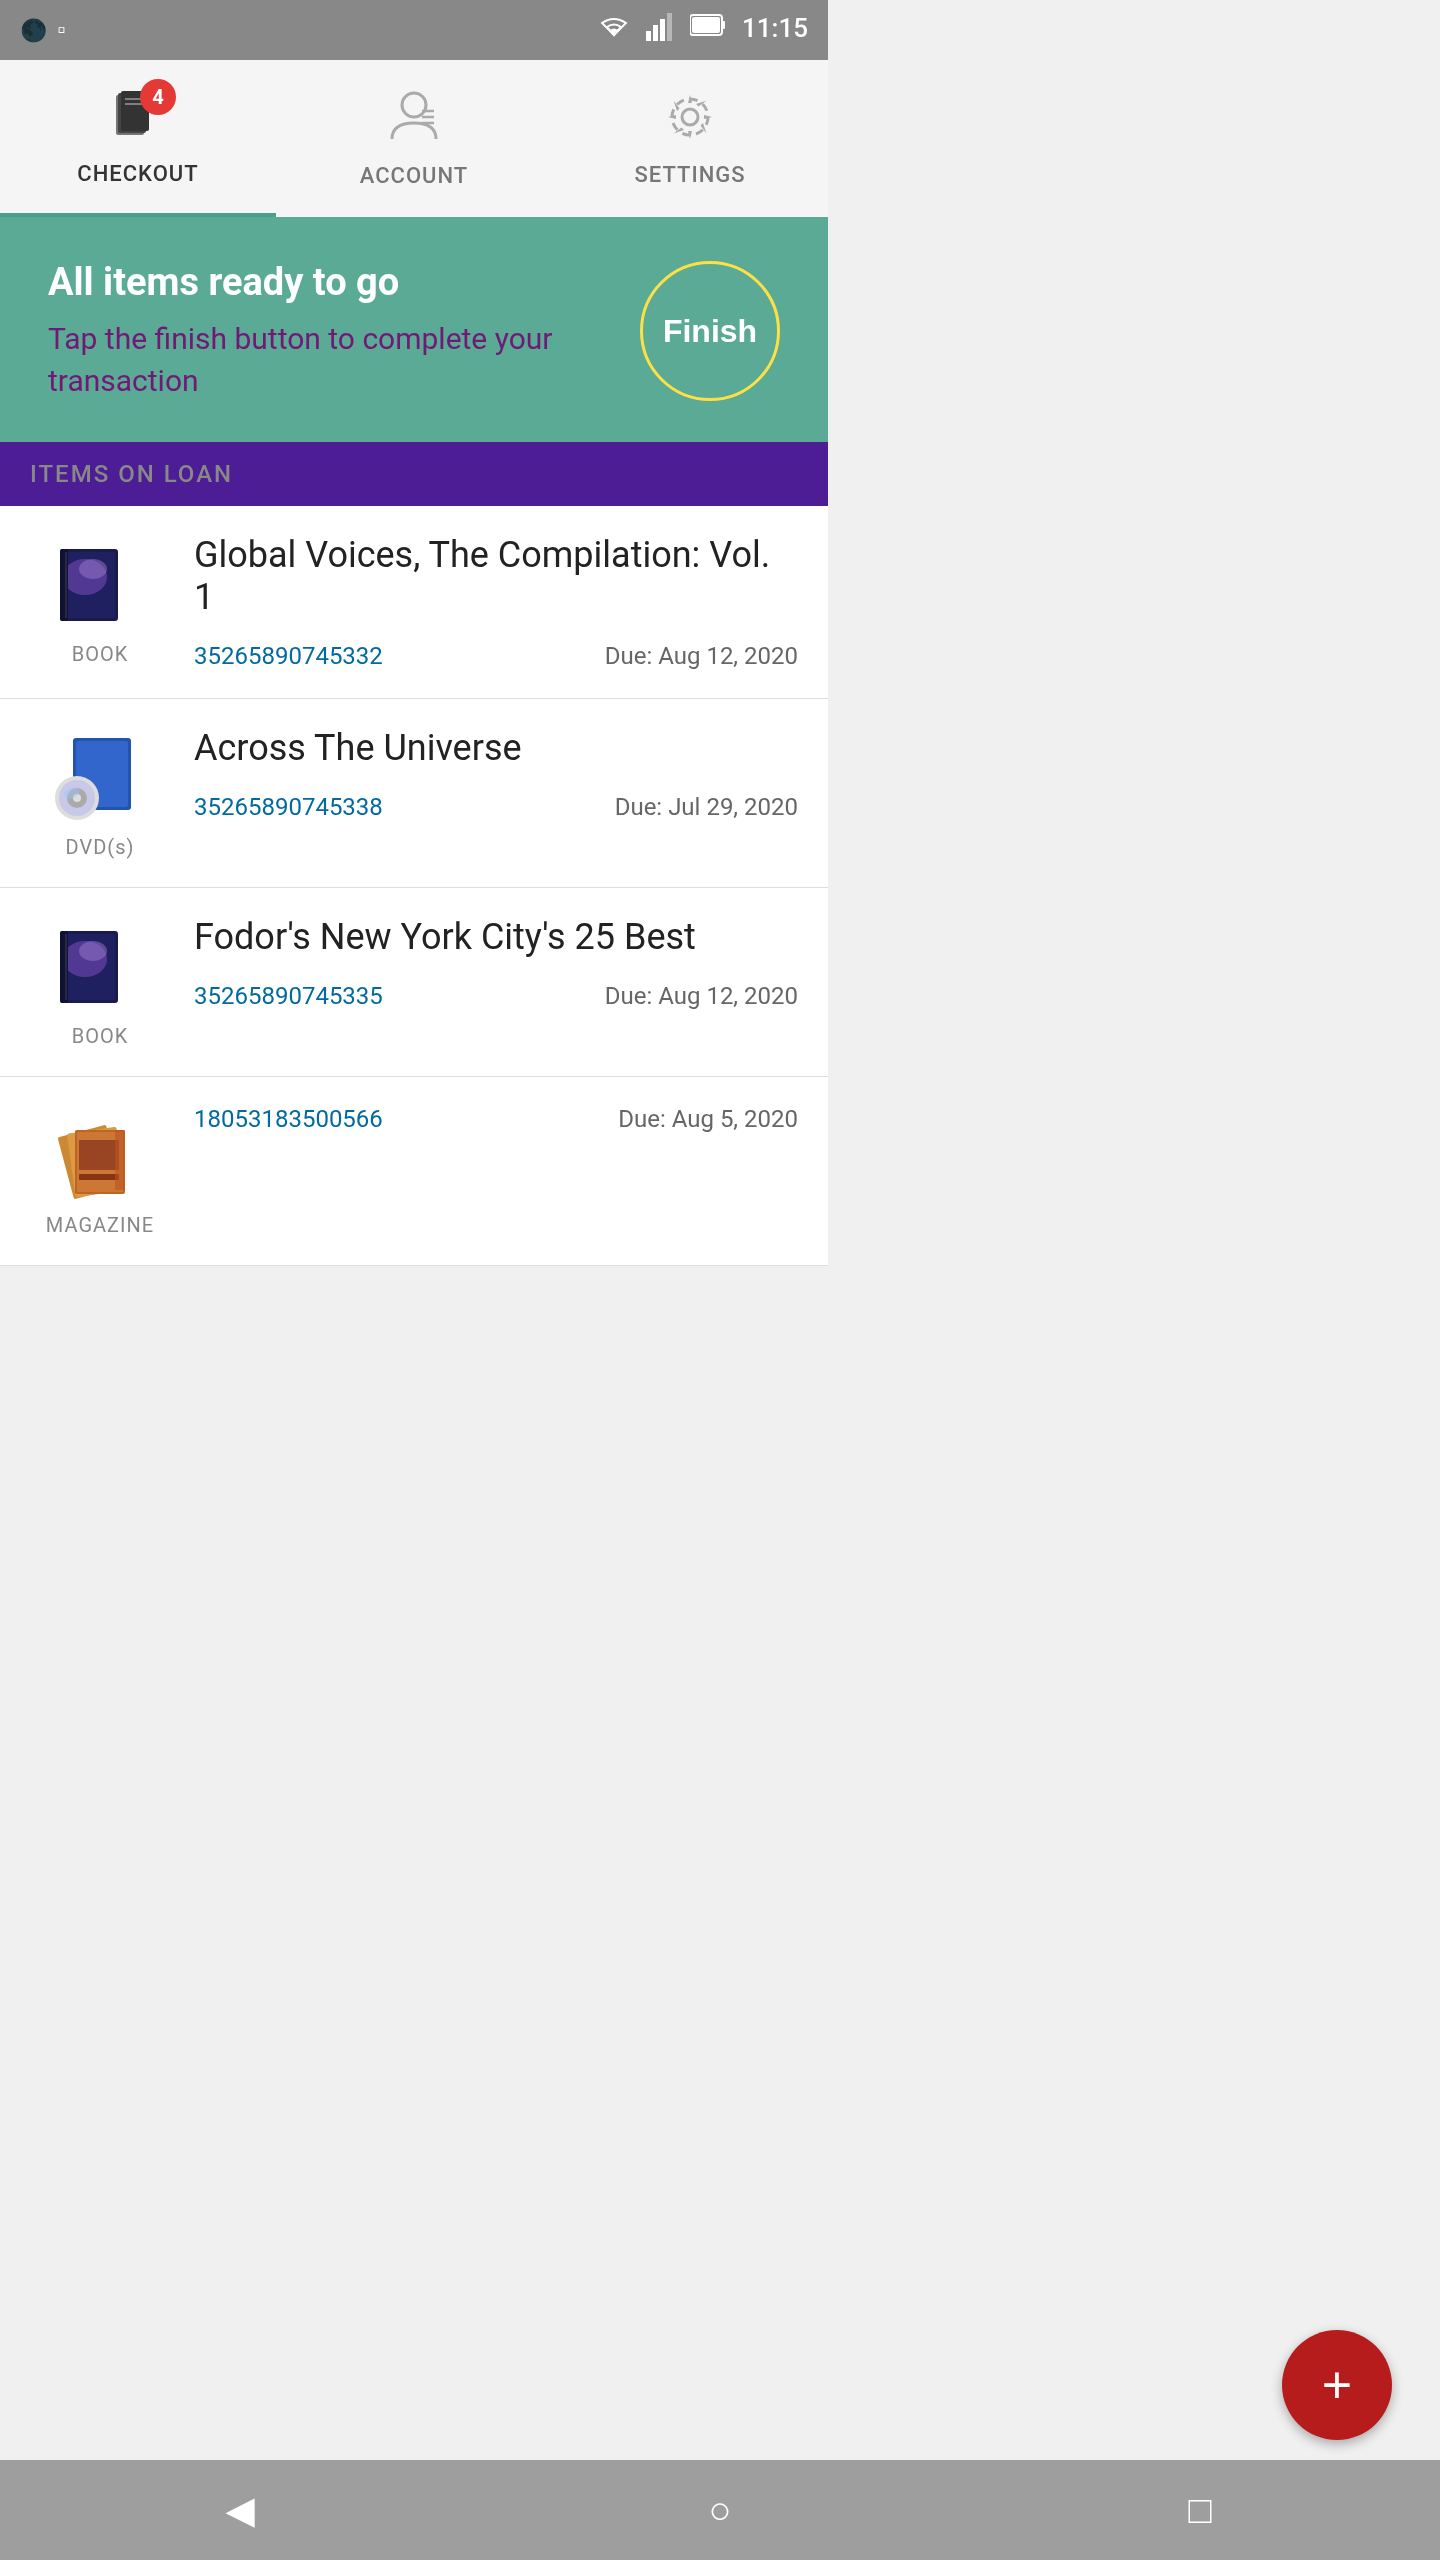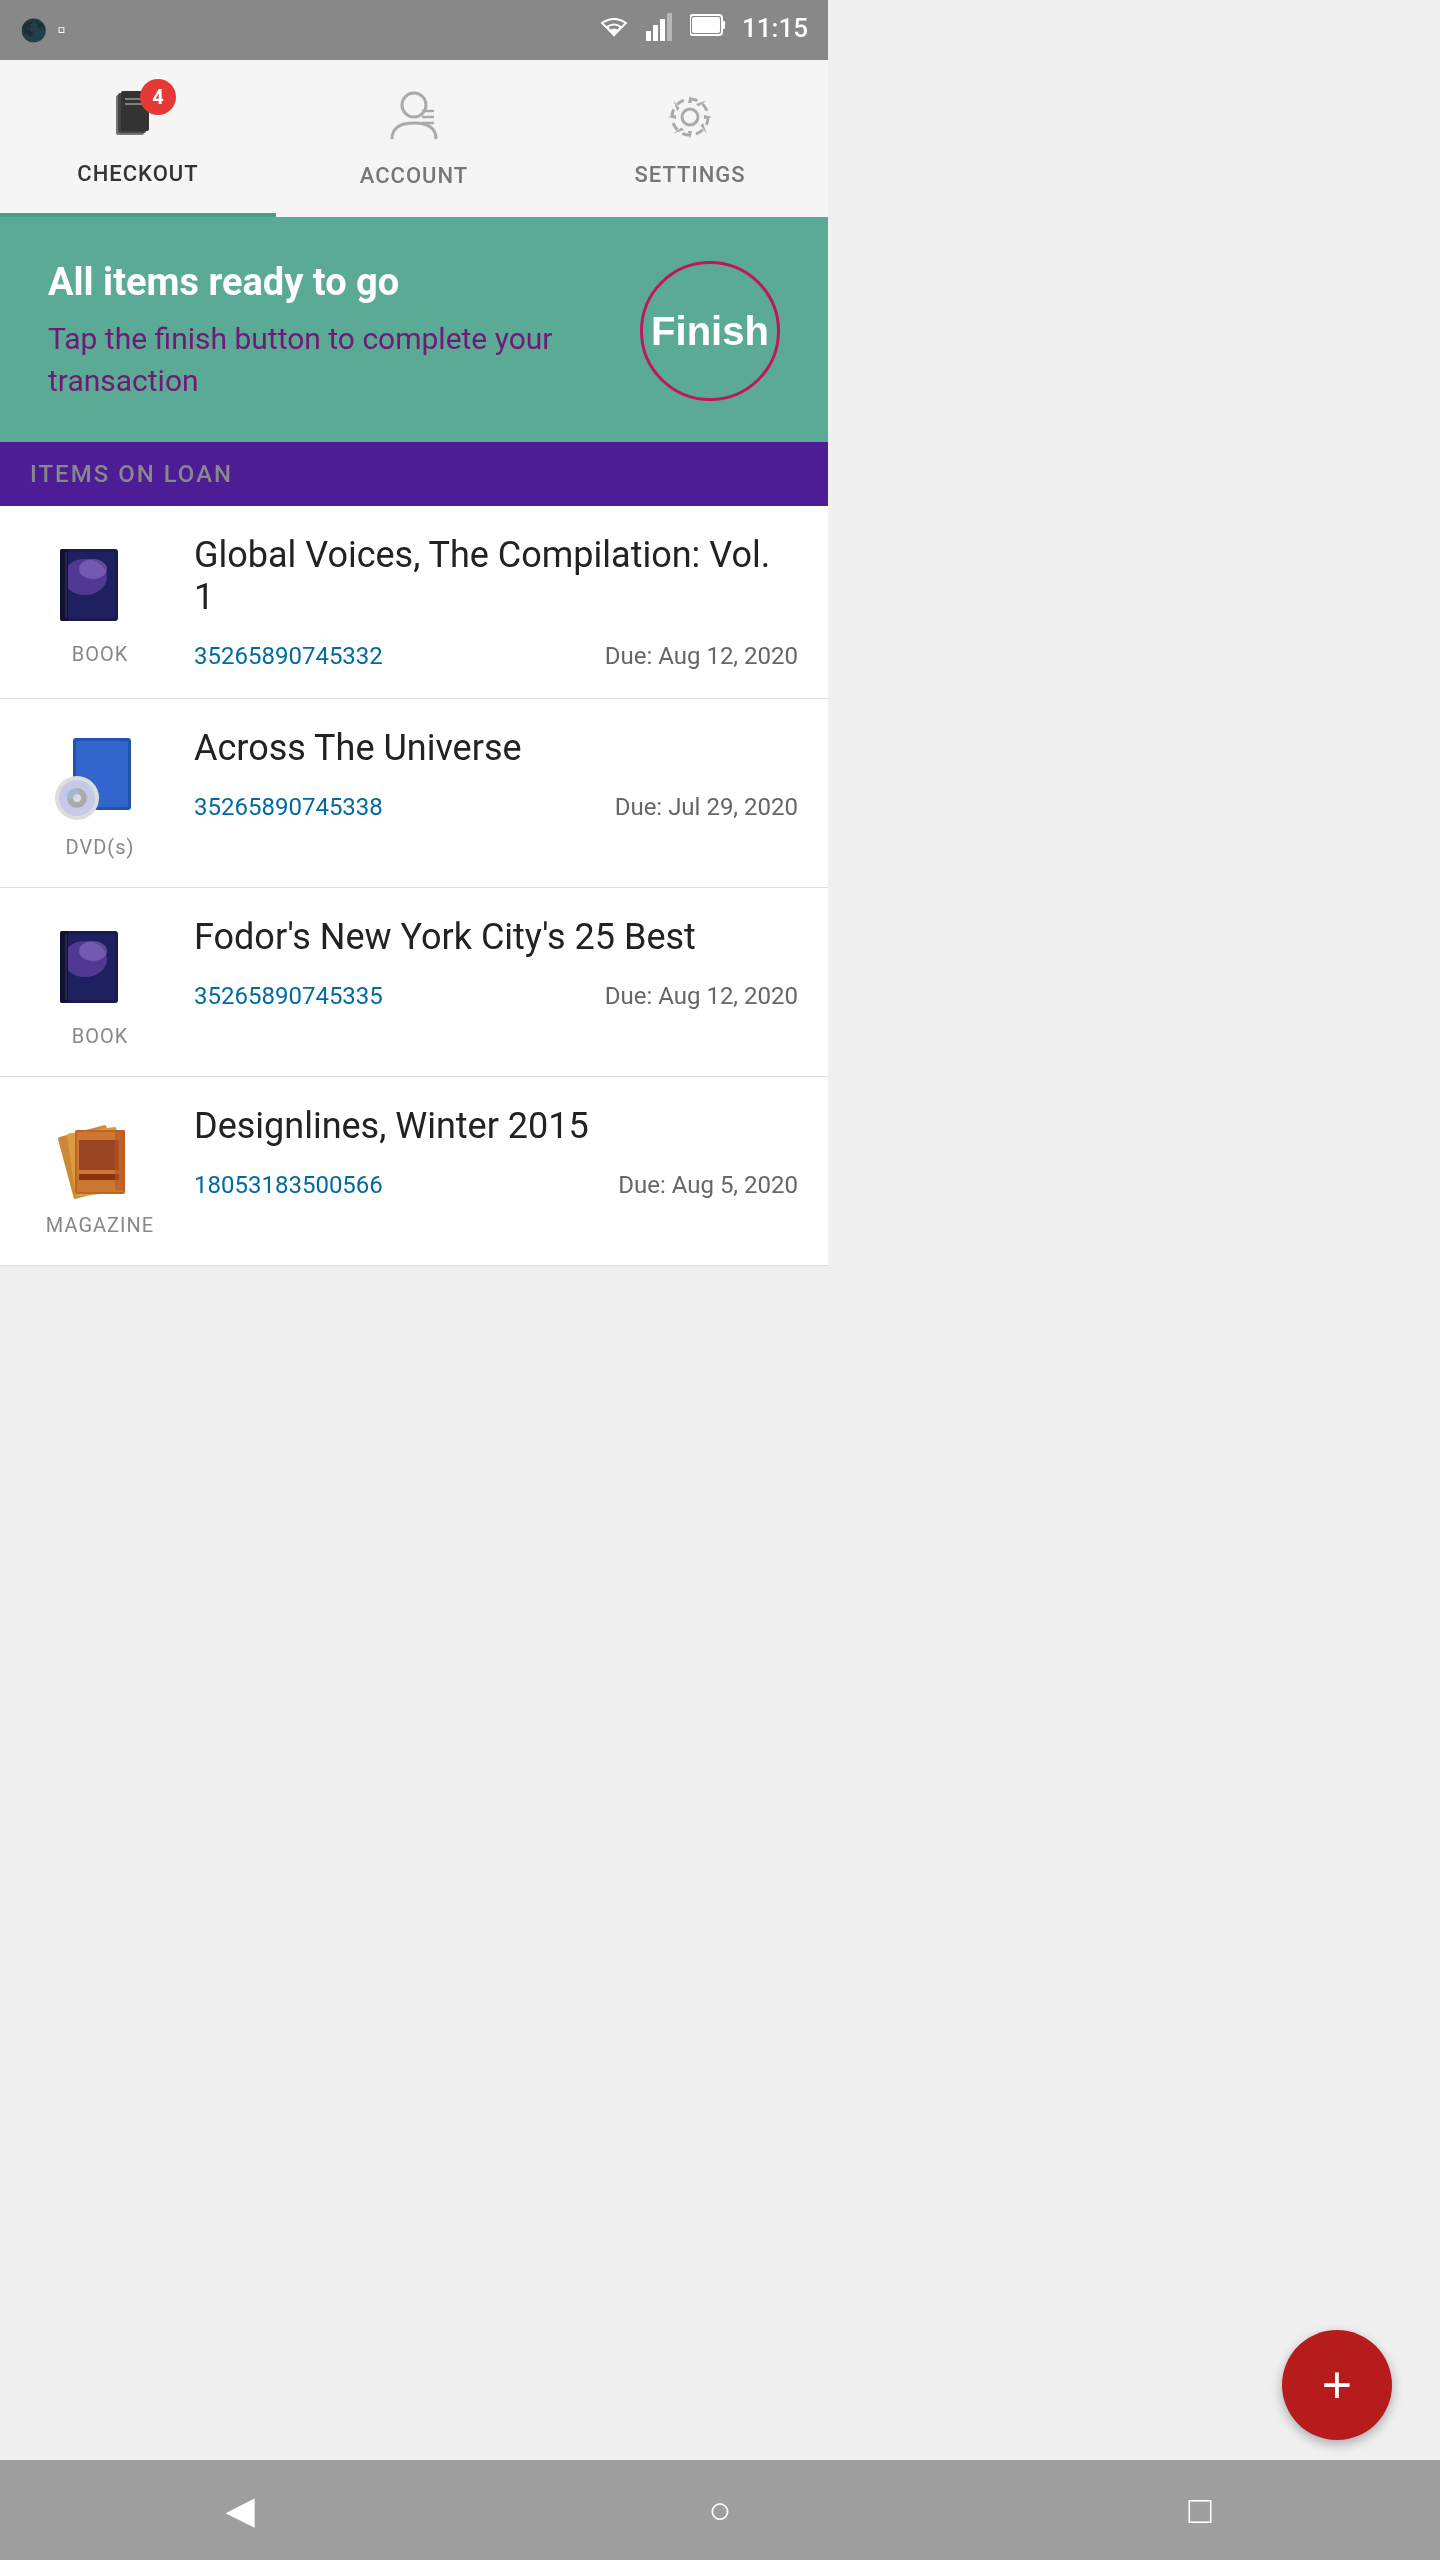--- a/index.html
+++ b/index.html
@@ -125,10 +125,10 @@
       width: 140px;
       height: 140px;
       border-radius: 50%;
-      border: 3px solid #be185d;
+      border: 3px solid #fde047;
       background: transparent;
       color: white;
-      font-size: 40px;
+      font-size: 32px;
       font-weight: bold;
       cursor: pointer;
       display: flex;

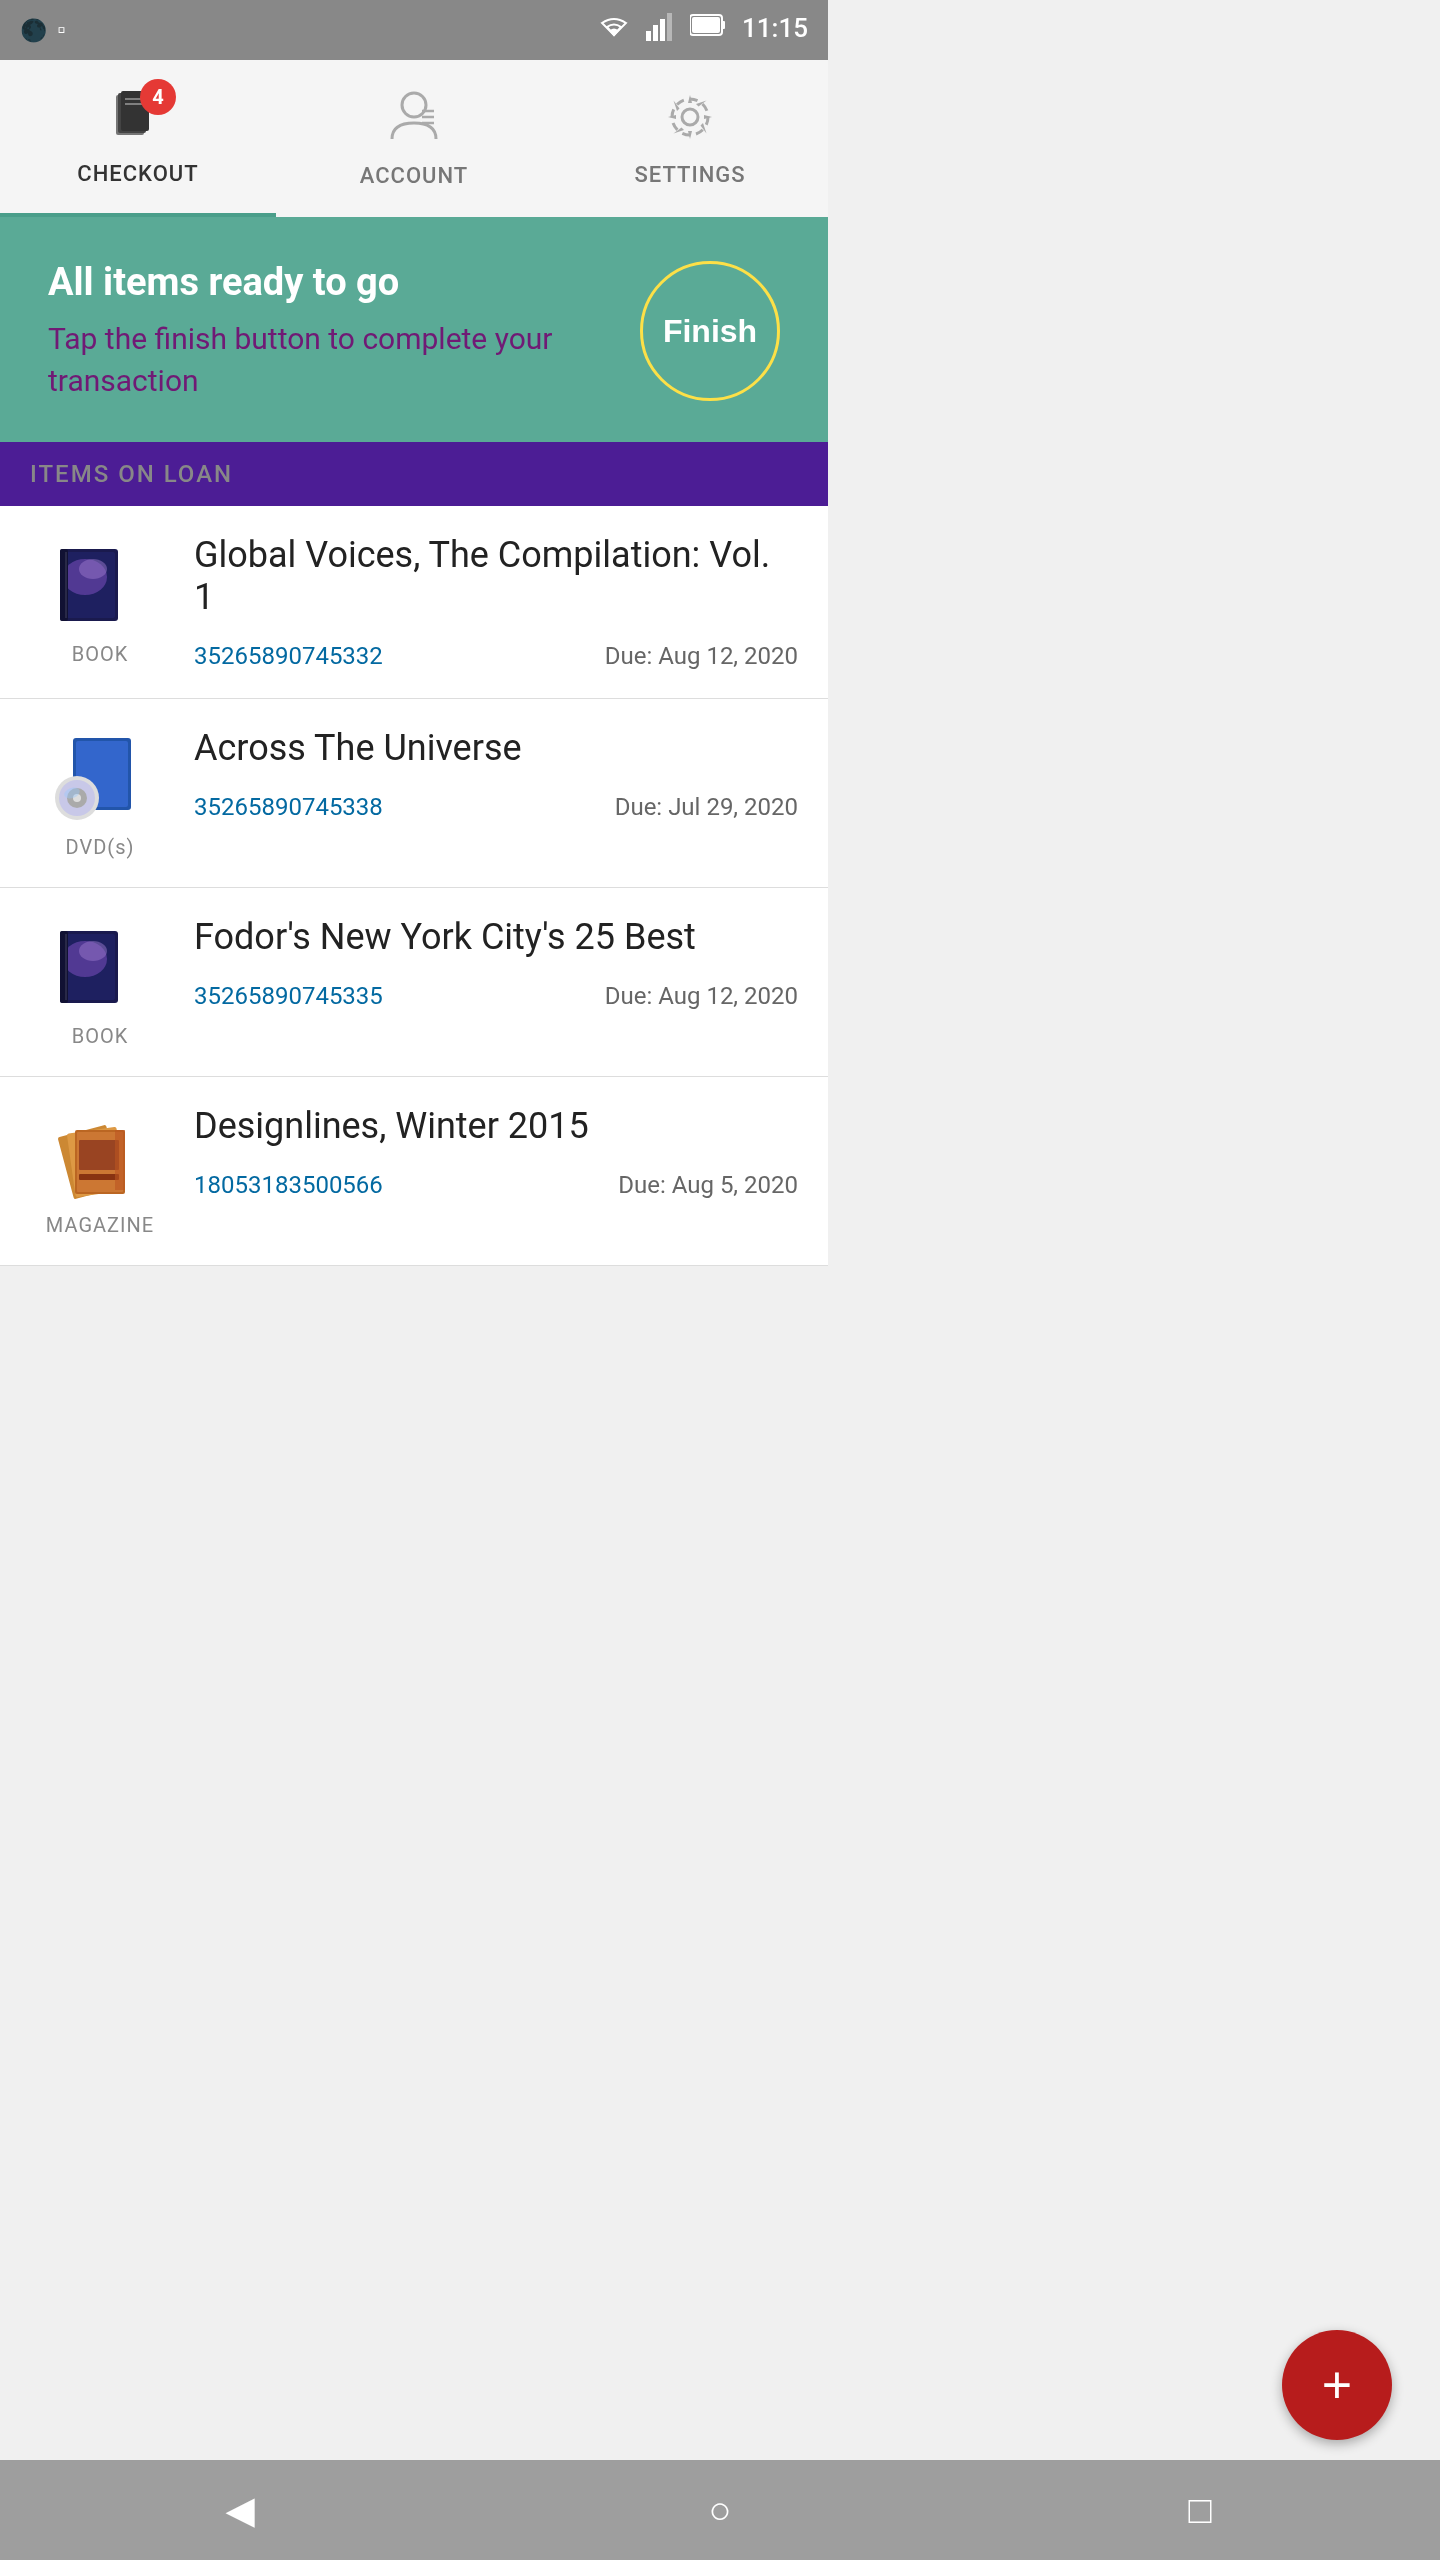--- a/index.html
+++ b/index.html
@@ -459,7 +459,6 @@
       <span class="item-type-label">MAGAZINE</span>
     </div>
     <div class="item-details">
-      <div class="item-title">Designlines, Winter 2015</div>
       <div class="item-meta">
         <span class="item-barcode">18053183500566</span>
         <span class="item-due">Due: Aug 5, 2020</span>

